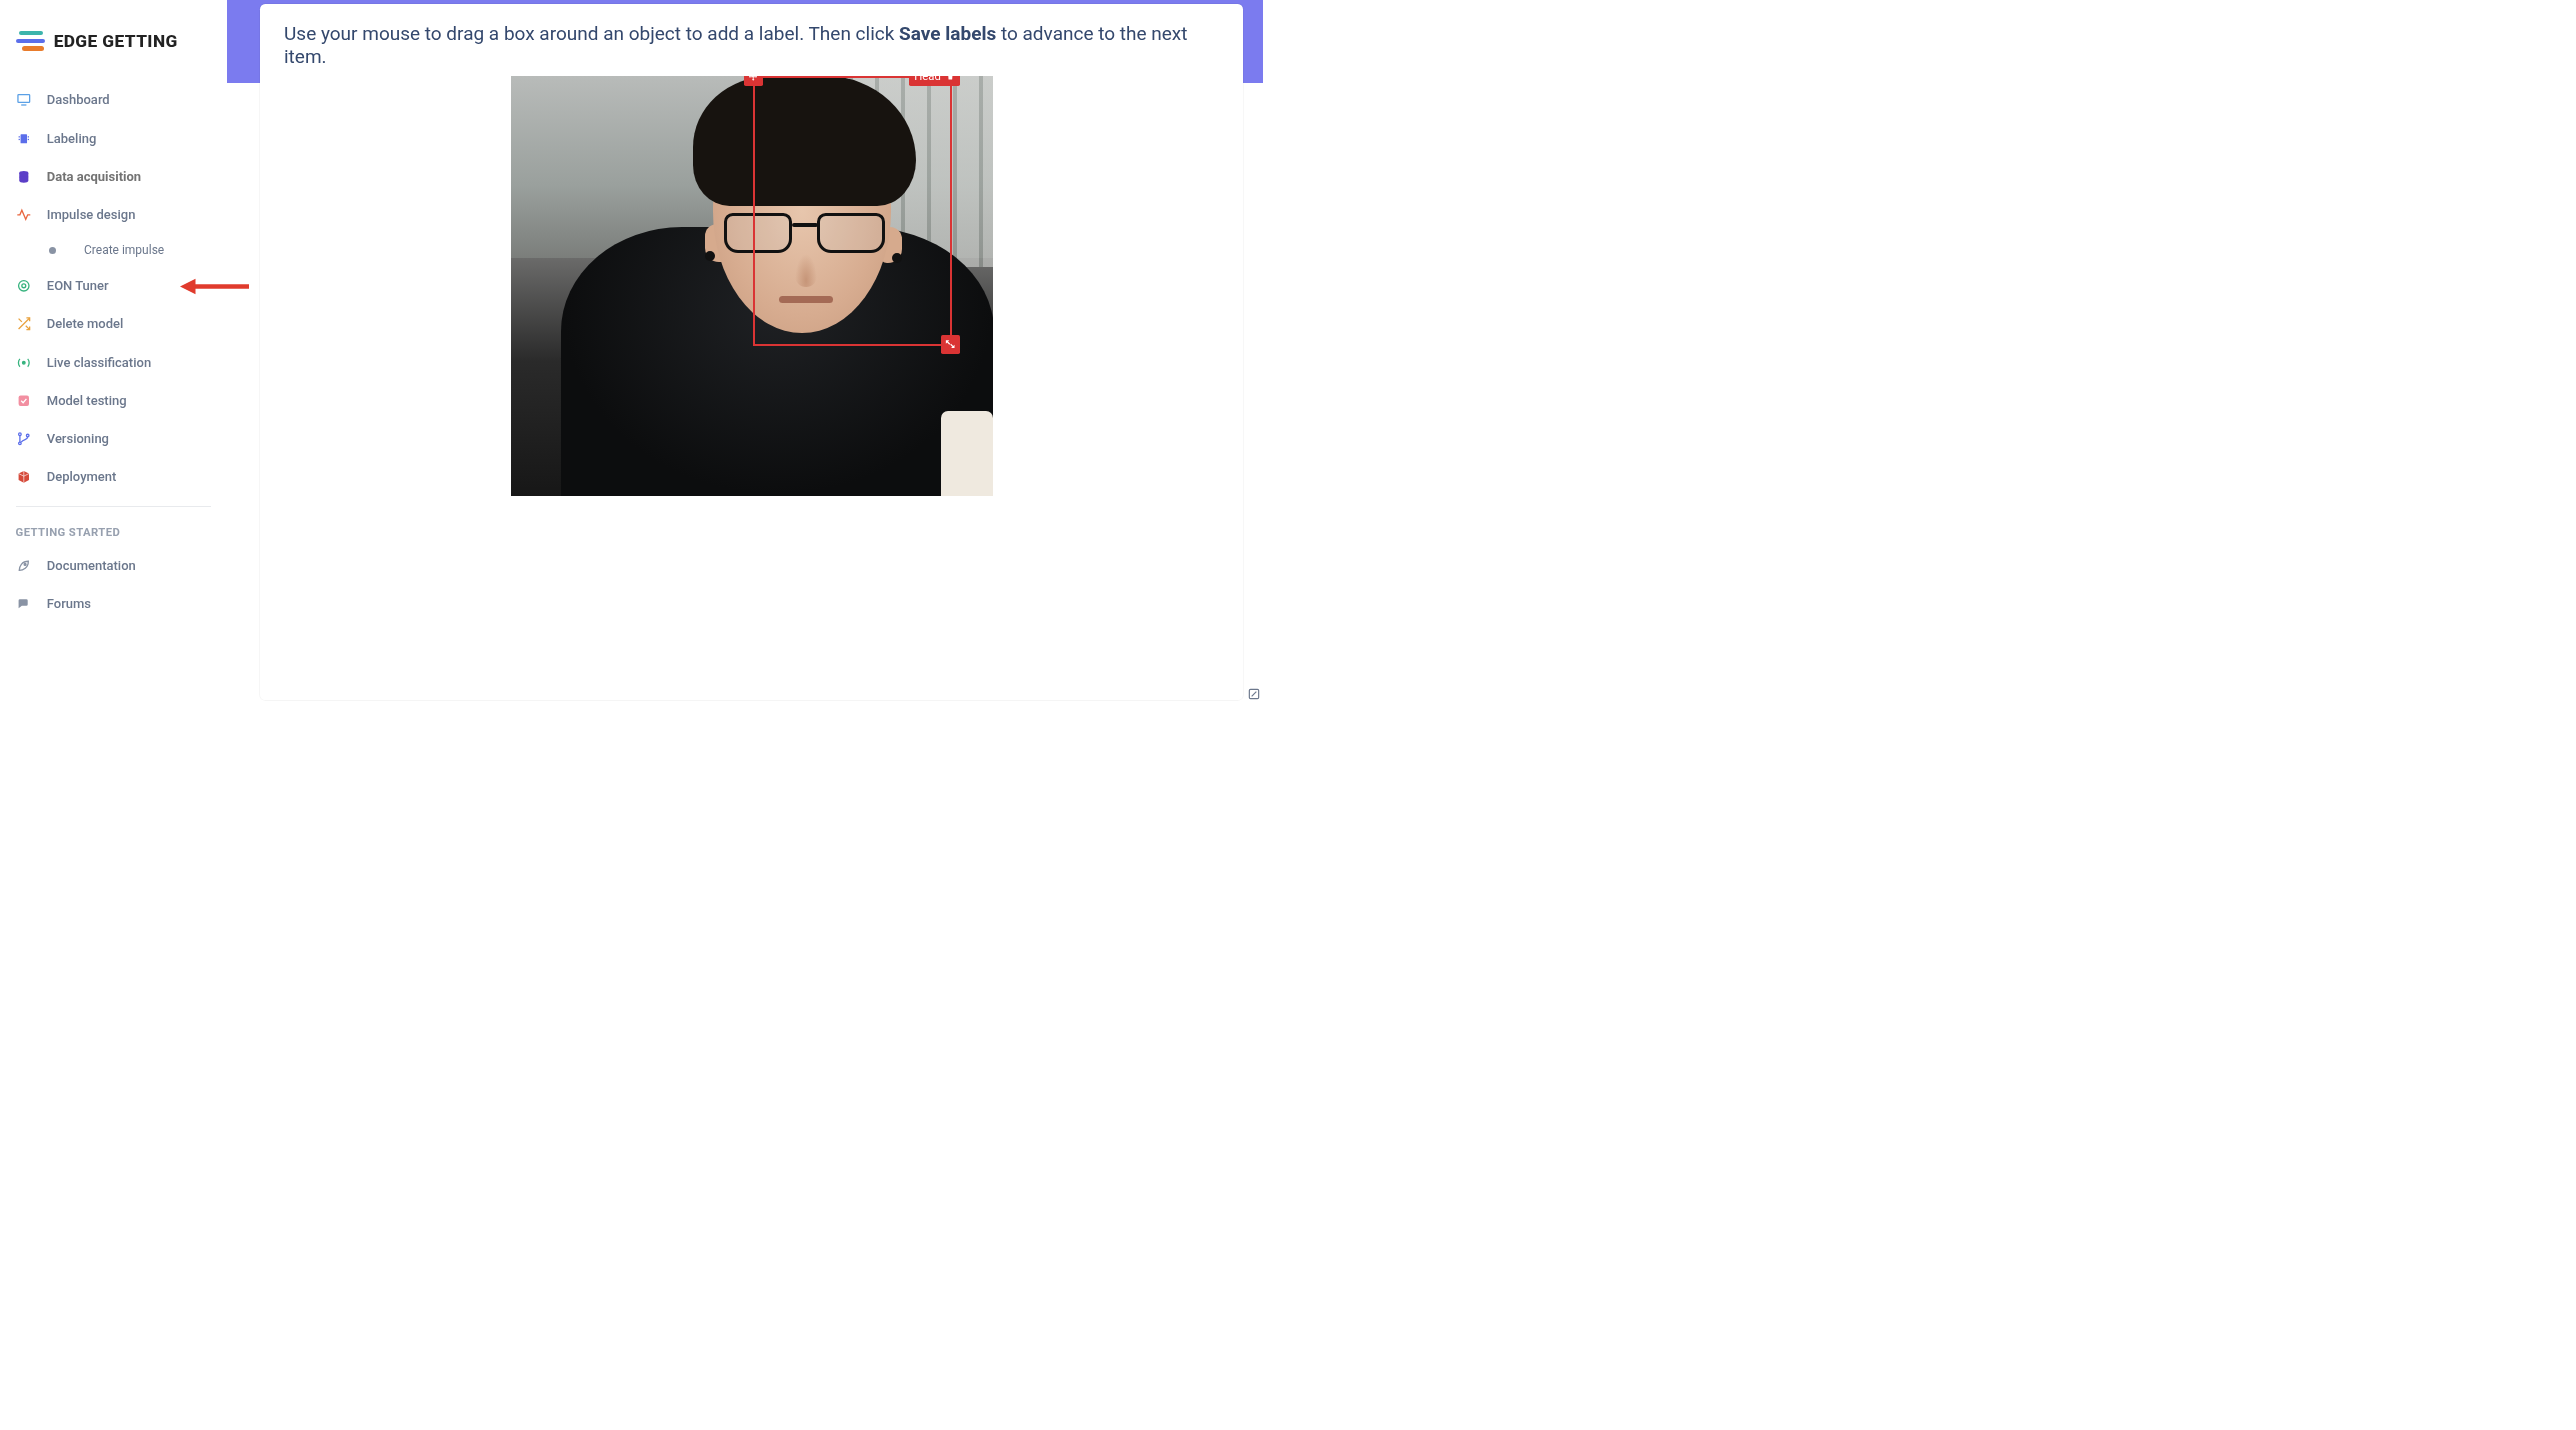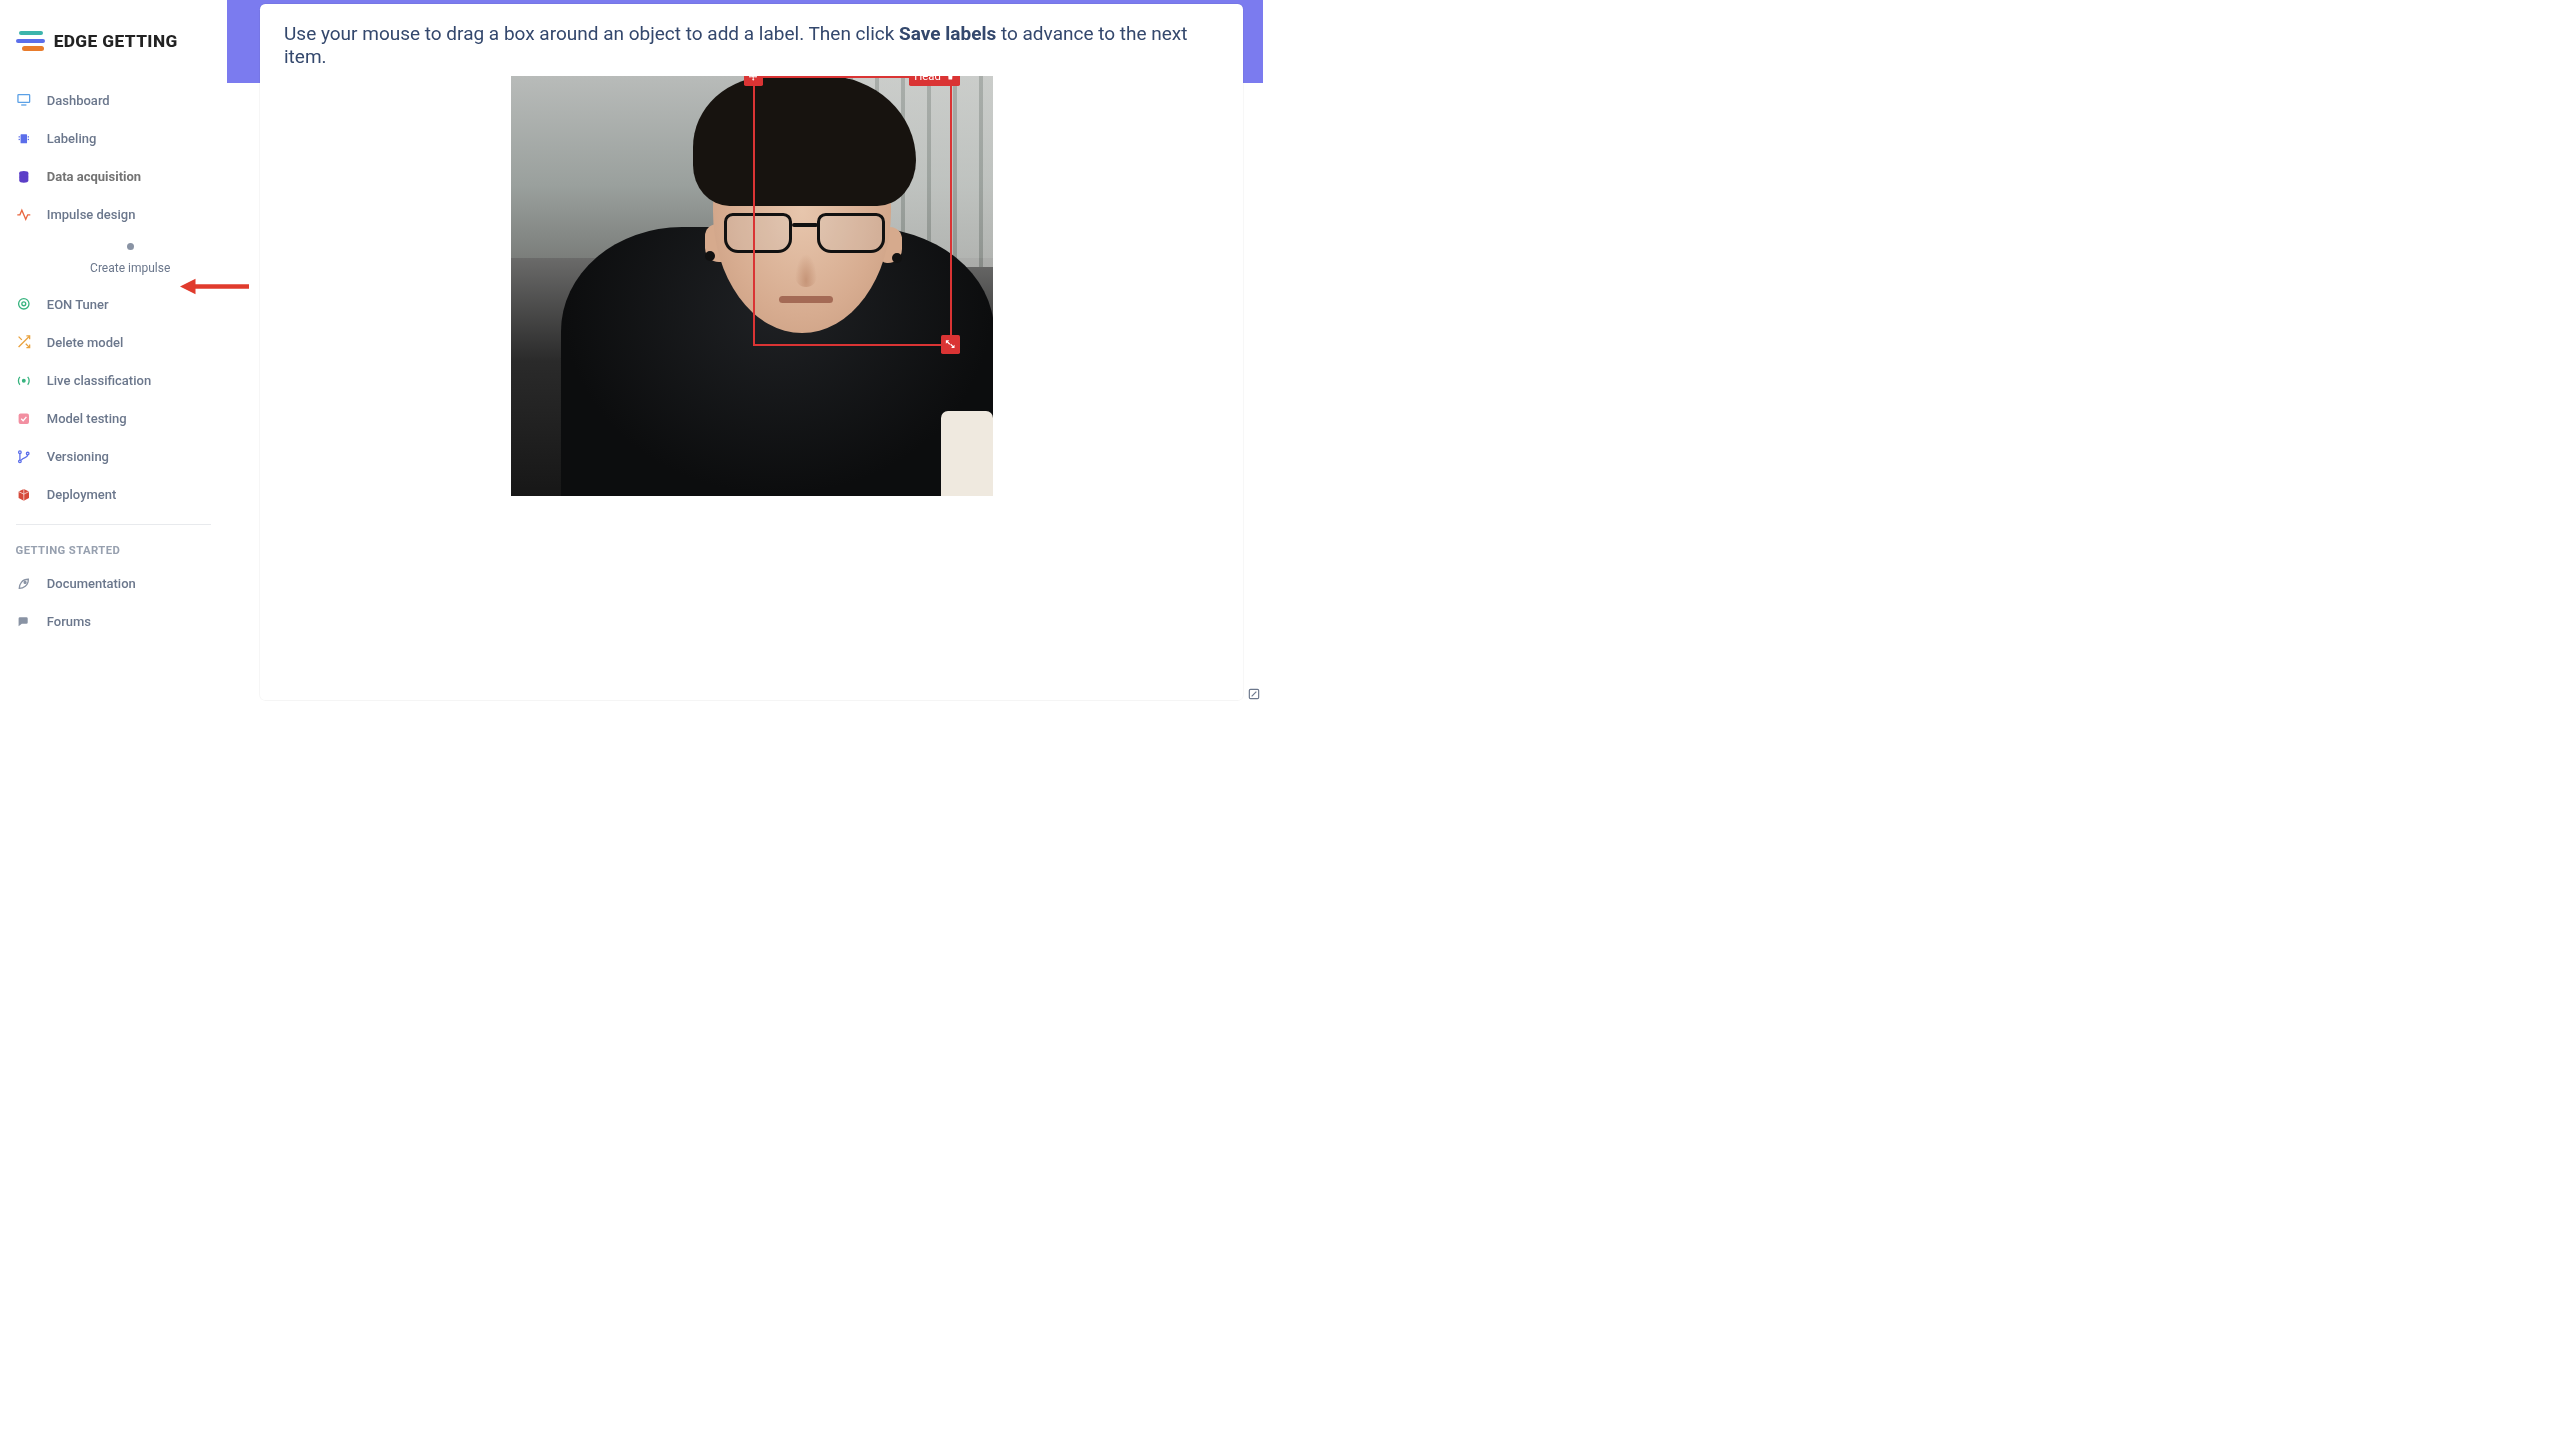--- a/index.html
+++ b/index.html
@@ -50,7 +50,6 @@
 .nav { padding: 3.5px 0; }
 .nav-item {
   display: flex;
-  align-items: center;
   gap: 15.6px;
   padding: 11.3px 15.6px;
   color: #6b778c;

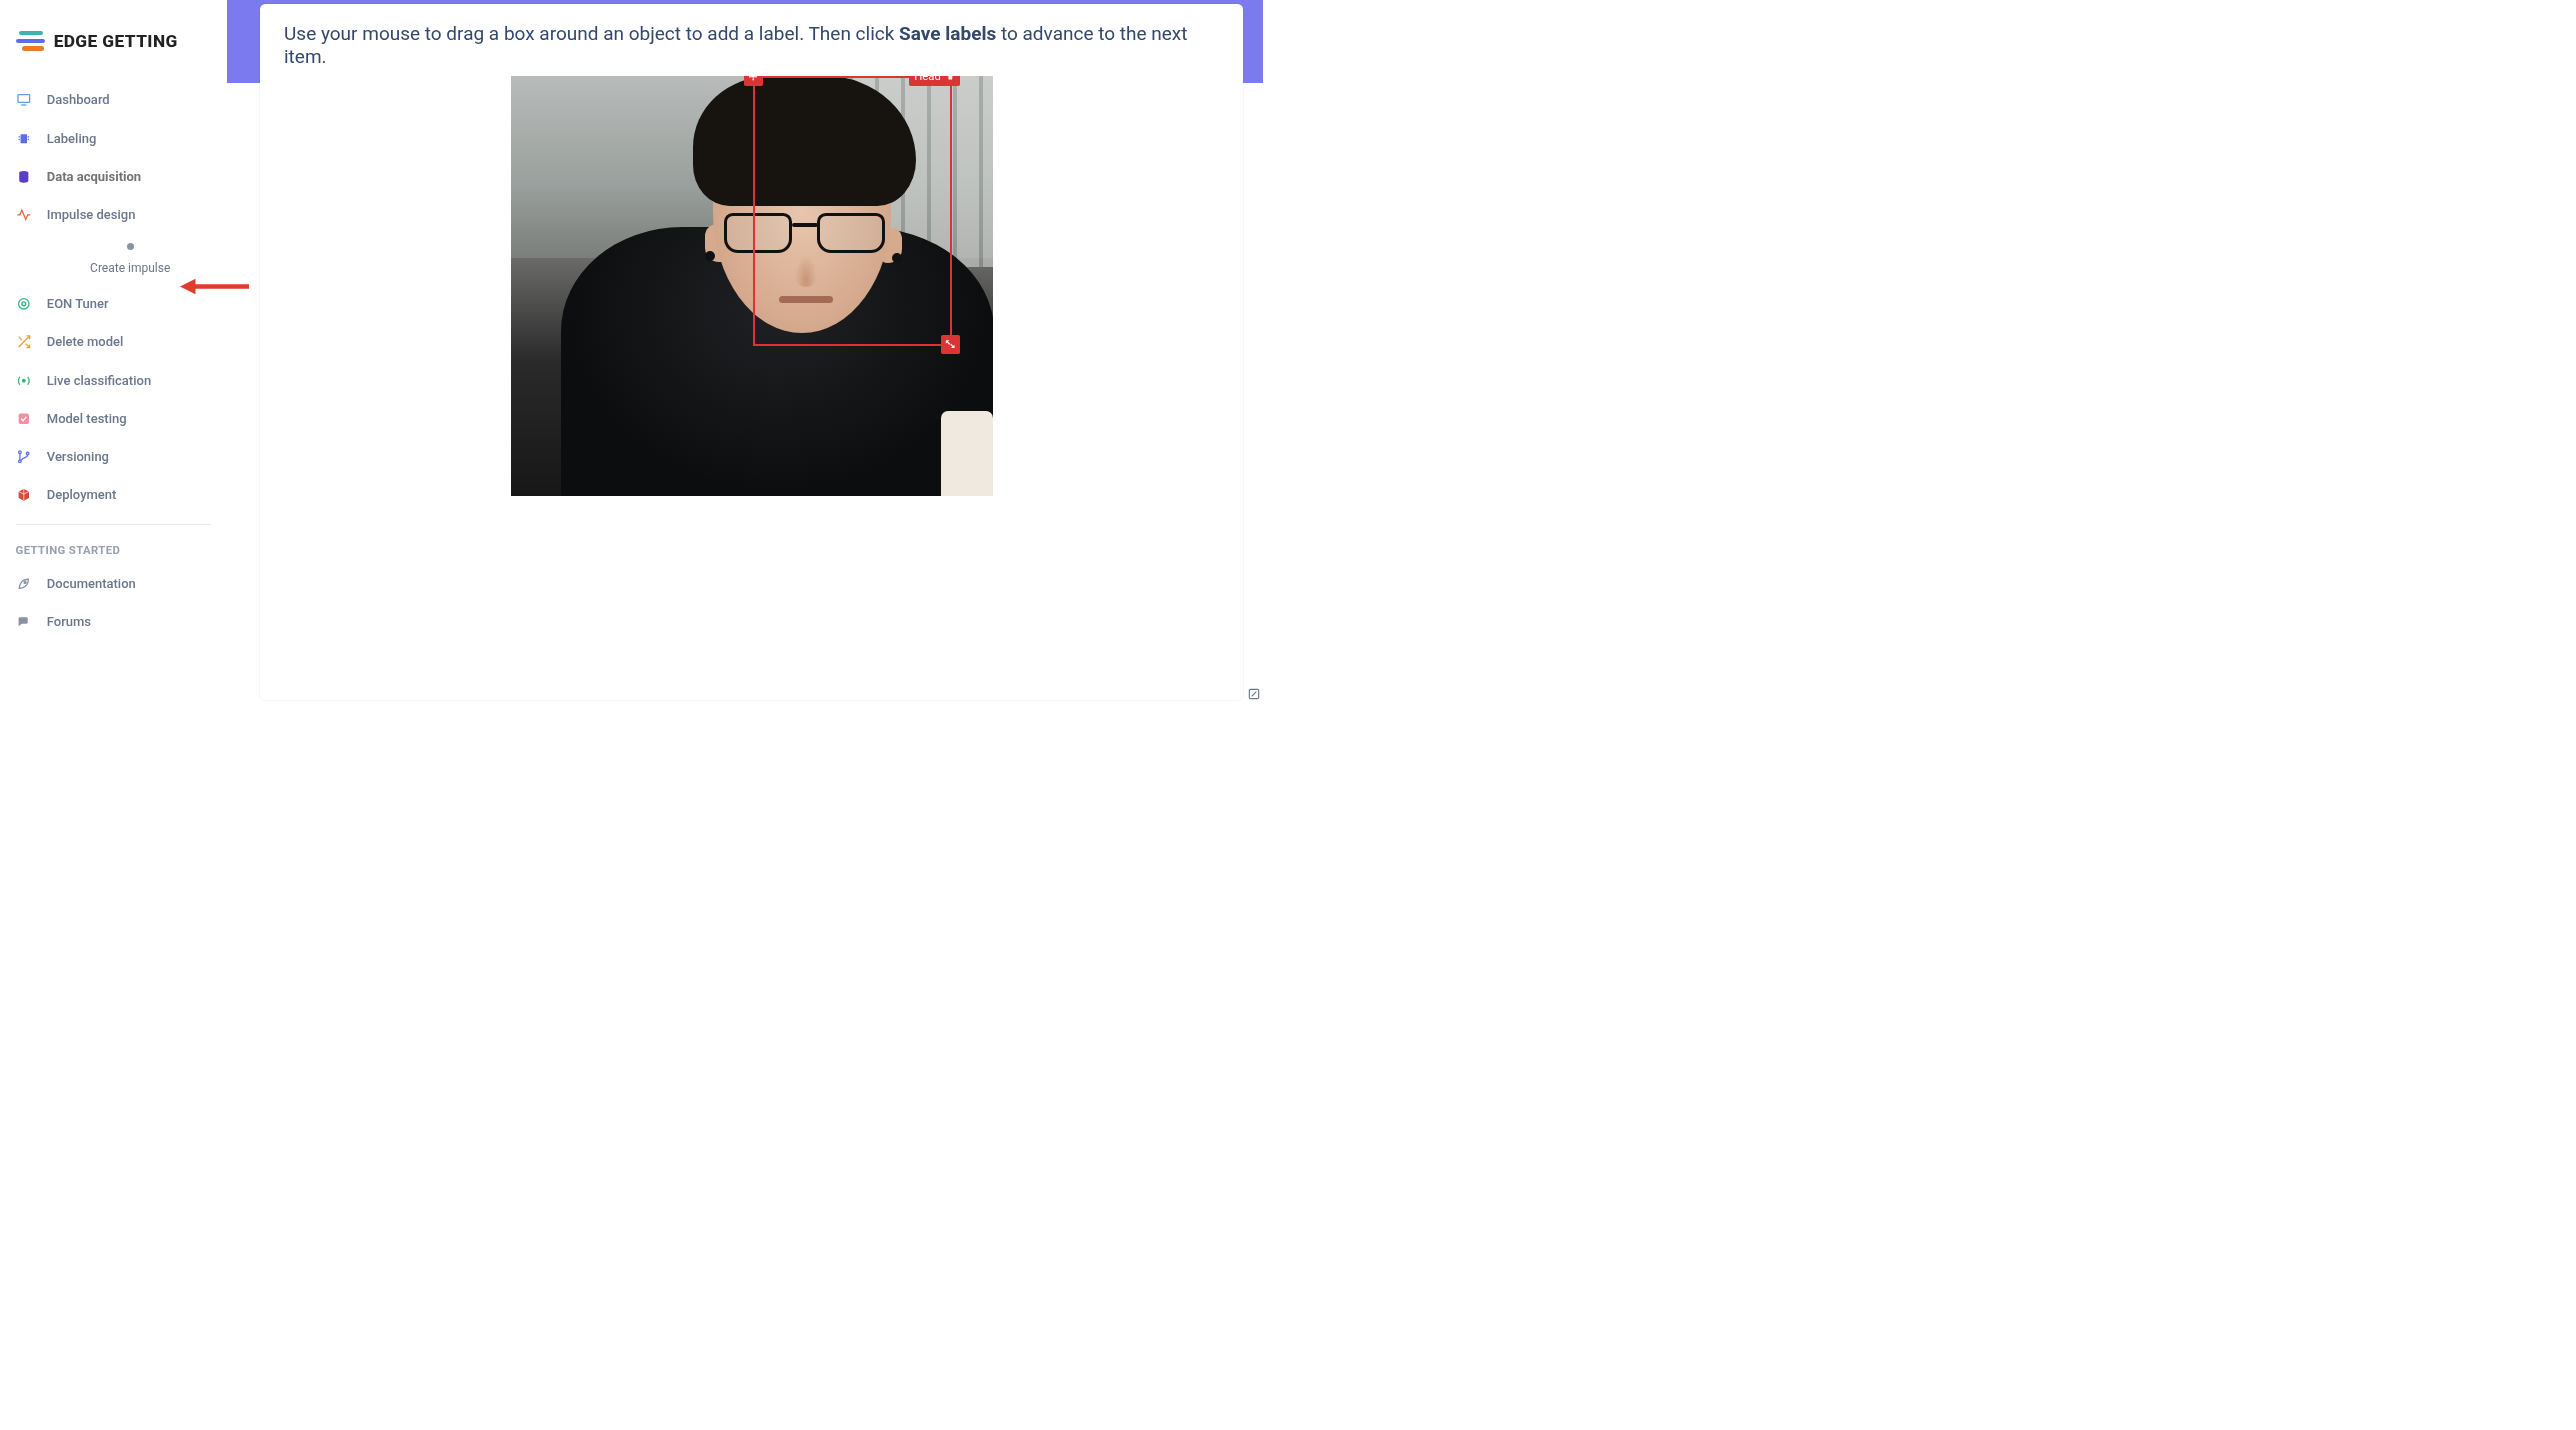--- a/index.html
+++ b/index.html
@@ -62,13 +62,12 @@
 .nav-sub {
   display: flex;
   align-items: center;
-  gap: 11px;
+  gap: 28px;
   padding: 9.5px 15.6px 9.5px 49px;
   color: #6b778c;
   font-size: 12px;
   cursor: pointer;
   position: relative;
-  flex-direction: column;
 }
 .nav-sub .bullet {
   width: 7px; height: 7px; border-radius: 50%; background: #8993a4; flex-shrink: 0;

